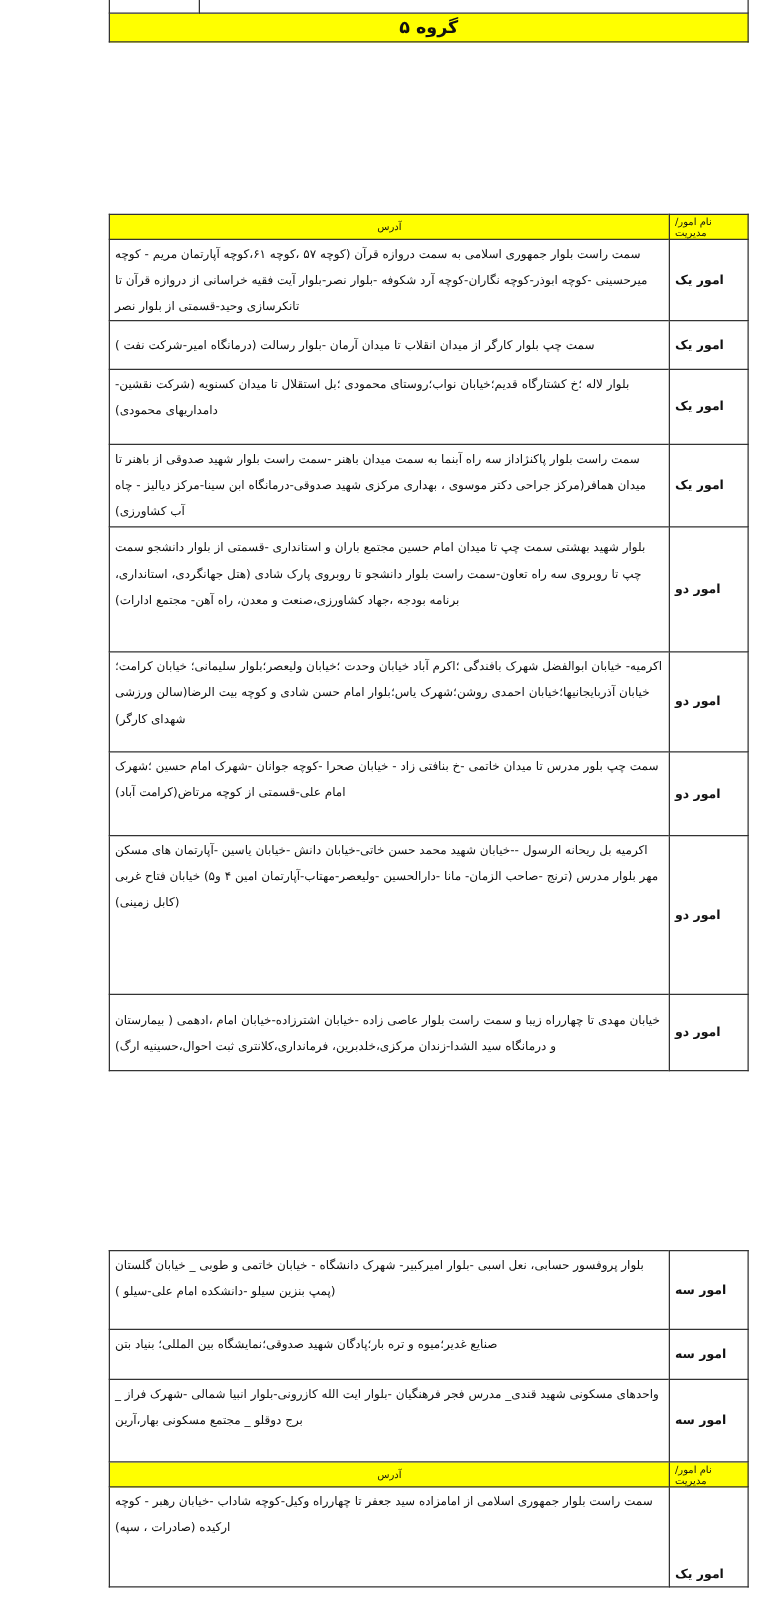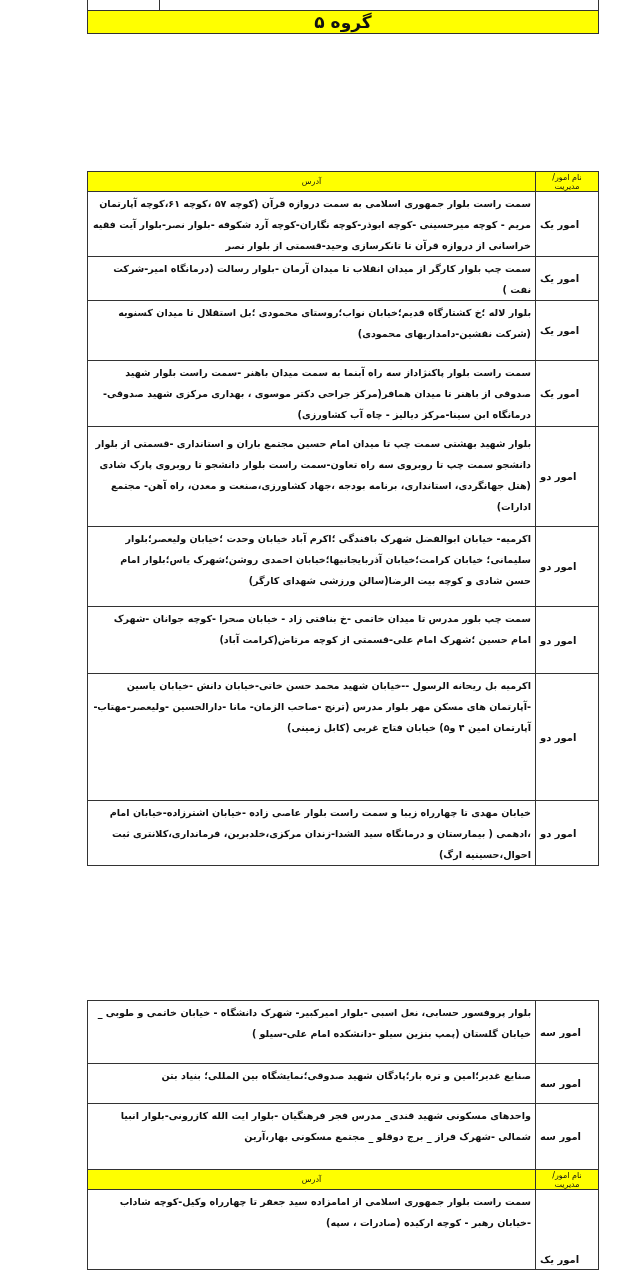--- a/index.html
+++ b/index.html
@@ -8,7 +8,7 @@
   .tbl { position:absolute; left:87px; width:512px; border-collapse:collapse; direction:rtl; table-layout:fixed; }
   .tbl td { border:1px solid #333; padding:0 4px; vertical-align:middle; }
   .yellow { background:#ffff00; }
-  .group-title { text-align:center; font-weight:bold; font-size:17px; height:22px; }
+  .group-title { text-align:center; font-weight:bold; font-size:14px; height:22px; }
   .hdr { font-size:8px; text-align:center; height:19px; padding:0 2px; }
   .hdr.name { text-align:center; }
   .aff { font-size:10px; font-weight:bold; text-align:left; white-space:nowrap; }

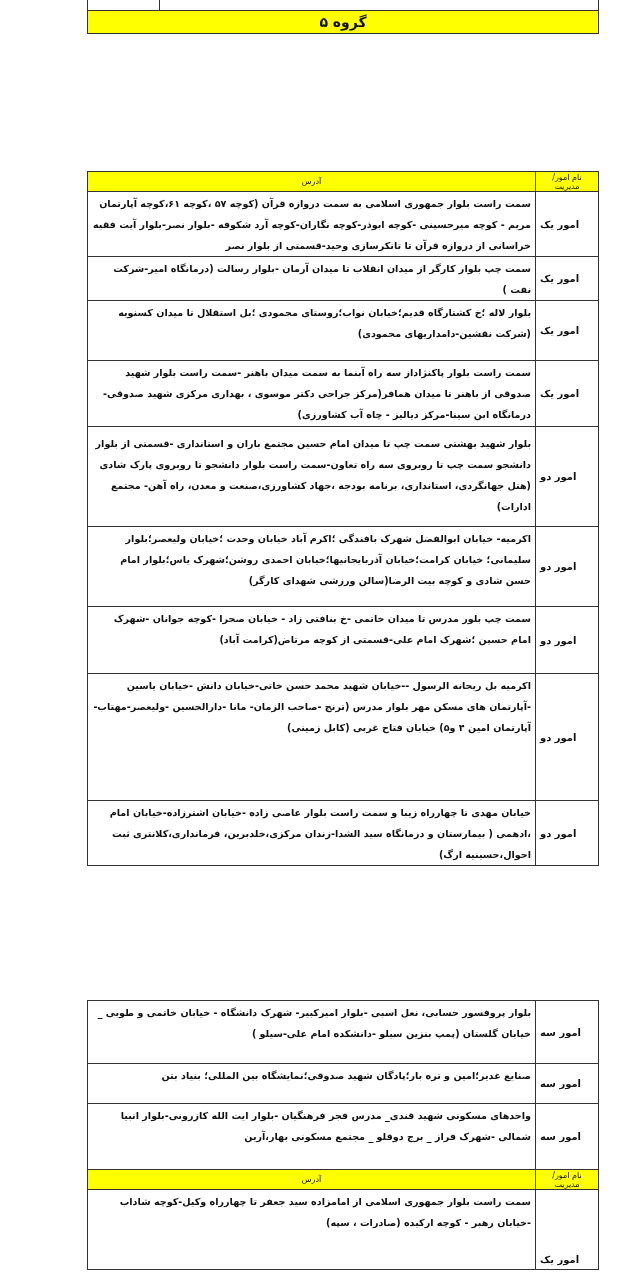--- a/index.html
+++ b/index.html
@@ -10,7 +10,7 @@
   .yellow { background:#ffff00; }
   .group-title { text-align:center; font-weight:bold; font-size:14px; height:22px; }
   .hdr { font-size:8px; text-align:center; height:19px; padding:0 2px; }
-  .hdr.name { text-align:center; }
+  .hdr.name { text-align:left; }
   .aff { font-size:10px; font-weight:bold; text-align:left; white-space:nowrap; }
   .addr { font-size:9.6px; font-weight:bold; line-height:21px; text-align:right; vertical-align:top !important; padding-top:1px !important; }
   .col1 { width:63px; }

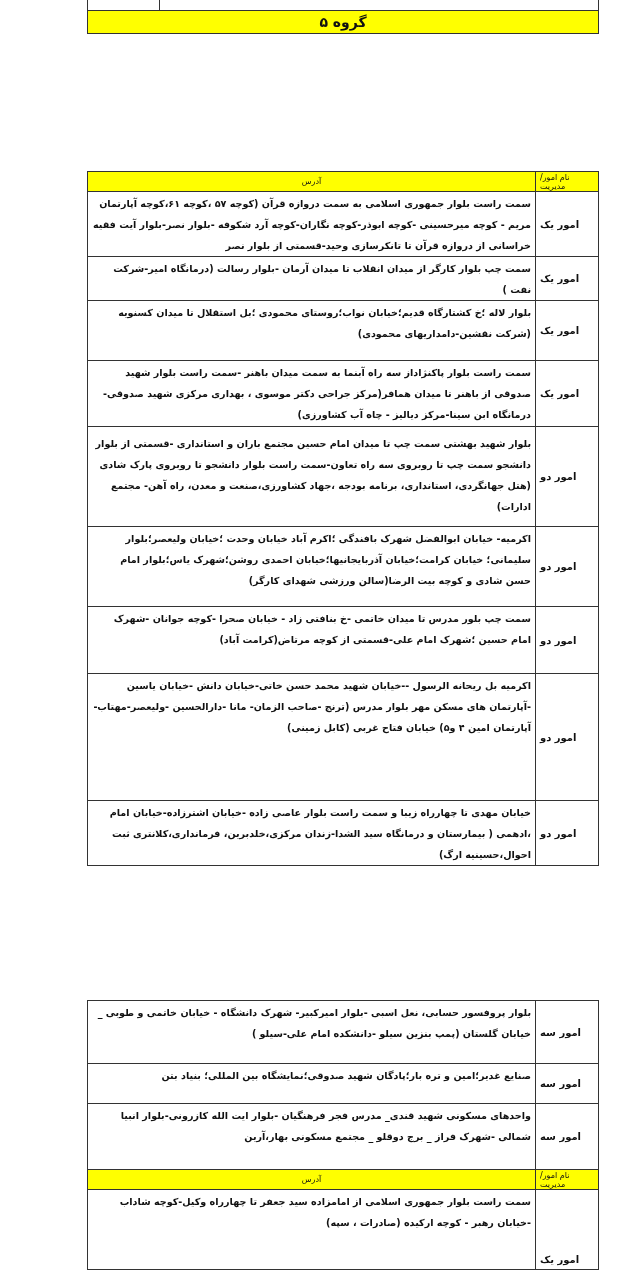--- a/index.html
+++ b/index.html
@@ -12,7 +12,7 @@
   .hdr { font-size:8px; text-align:center; height:19px; padding:0 2px; }
   .hdr.name { text-align:left; }
   .aff { font-size:10px; font-weight:bold; text-align:left; white-space:nowrap; }
-  .addr { font-size:9.6px; font-weight:bold; line-height:21px; text-align:right; vertical-align:top !important; padding-top:1px !important; }
+  .addr { font-size:9.6px; font-weight:normal; line-height:21px; text-align:left; vertical-align:top !important; padding-top:1px !important; }
   .col1 { width:63px; }
   .aff.bottom { vertical-align:bottom; padding-bottom:4px; }
 </style>

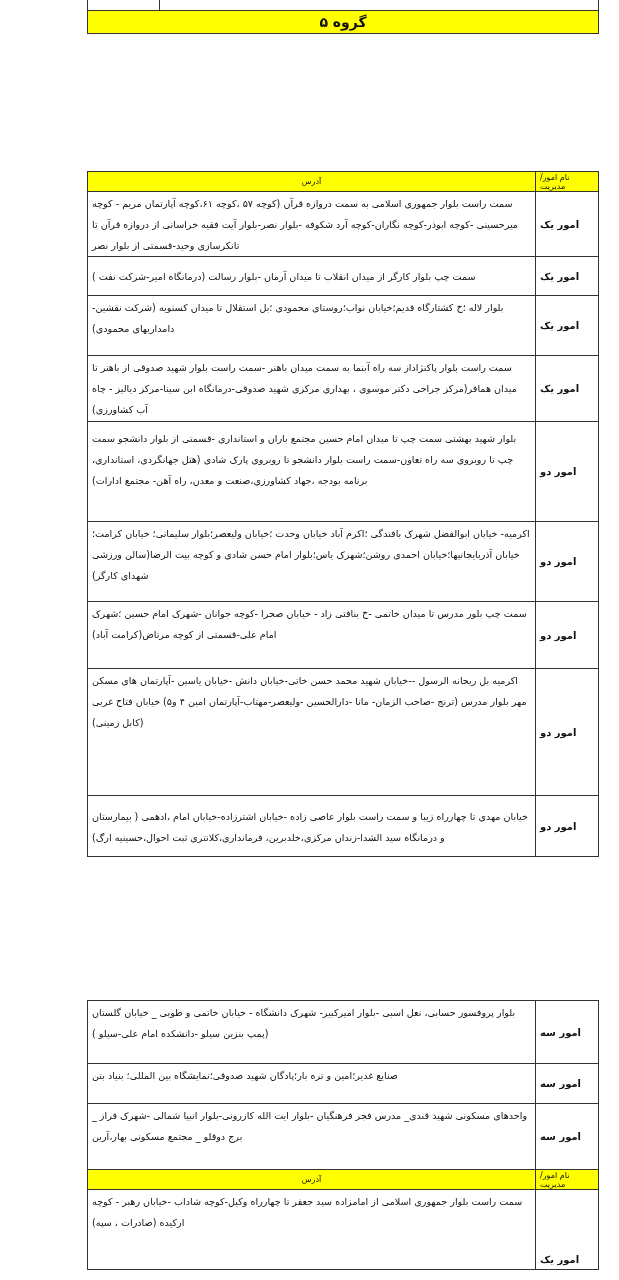--- a/index.html
+++ b/index.html
@@ -92,7 +92,7 @@
   </tr>
   <tr style="height:40px;">
     <td class="aff">امور سه</td>
-    <td class="addr">صنایع غدیر؛امین و تره بار؛پادگان شهید صدوقی؛نمایشگاه بین المللی؛ بنیاد بتن</td>
+    <td class="addr">صنایع غدیر؛میوه و تره بار؛پادگان شهید صدوقی؛نمایشگاه بین المللی؛ بنیاد بتن</td>
   </tr>
   <tr style="height:66px;">
     <td class="aff">امور سه</td>

